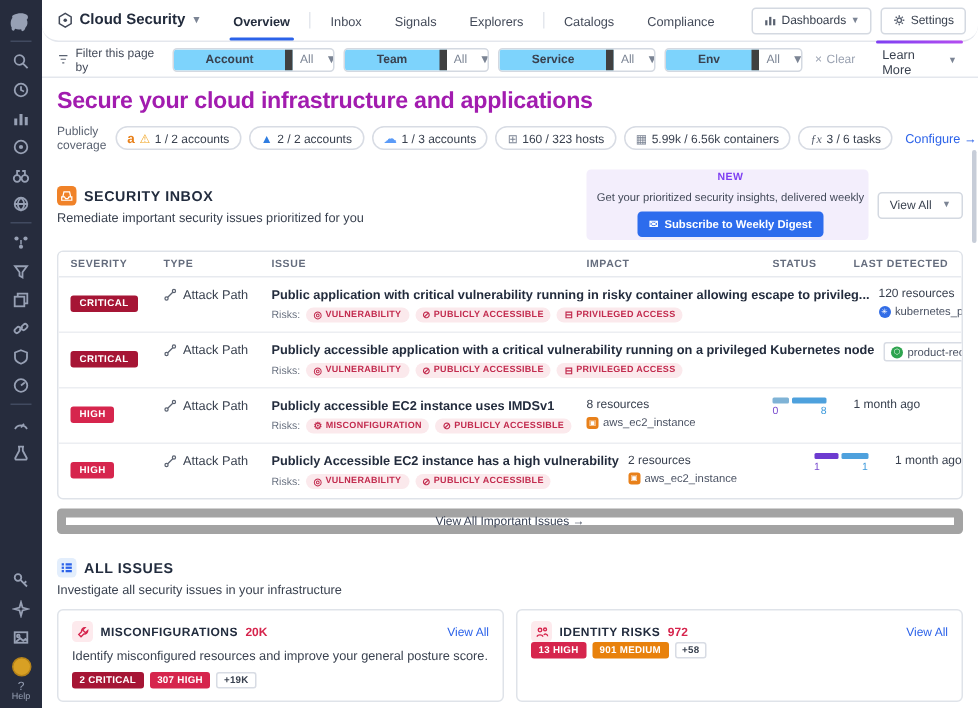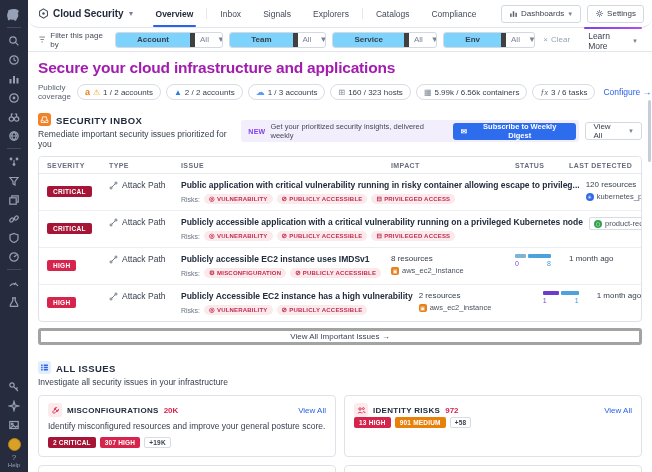--- a/index.html
+++ b/index.html
@@ -95,7 +95,7 @@
   .sect-head .spacer { flex:1; }
 
   .digest-banner { display:flex; align-items:center; gap:5px; background:#f3eefc;
-    border-radius:3px; padding:2px 3px 2px 7px; }
+    border-radius:3px; padding:2px 3px 2px 7px;flex-direction:column; }
   .new-chip { font-size:7px; font-weight:bold; color:#7e3ff2; letter-spacing:.3px; }
   .digest-text { font-size:7.5px; color:#434a59; }
   .subscribe-btn { display:flex; align-items:center; gap:4px; background:#2d6ced;

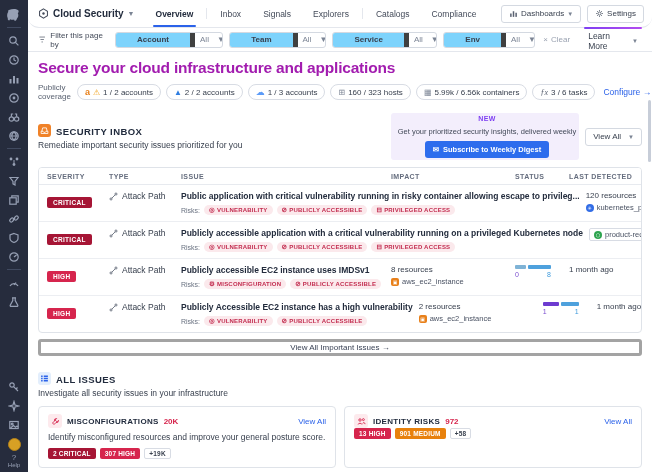--- a/index.html
+++ b/index.html
@@ -145,7 +145,7 @@
   .barnums .ln { color:#7a4dcf; }
   .barnums .rn { color:#3f9bdc; }
   .lastdet { font-size:8px; color:#39414f; }
-  .tbl-footer { margin-top:6px; height:17px; border:3px solid #a3a3a3; border-radius:3px;
+  .tbl-footer { margin-top:6px; height:17px; border:6px solid #a3a3a3; border-radius:3px;
     display:flex; align-items:center; justify-content:center; font-size:8px;
     color:#3a4356; cursor:pointer; background:#fff; width:100%; }
 

